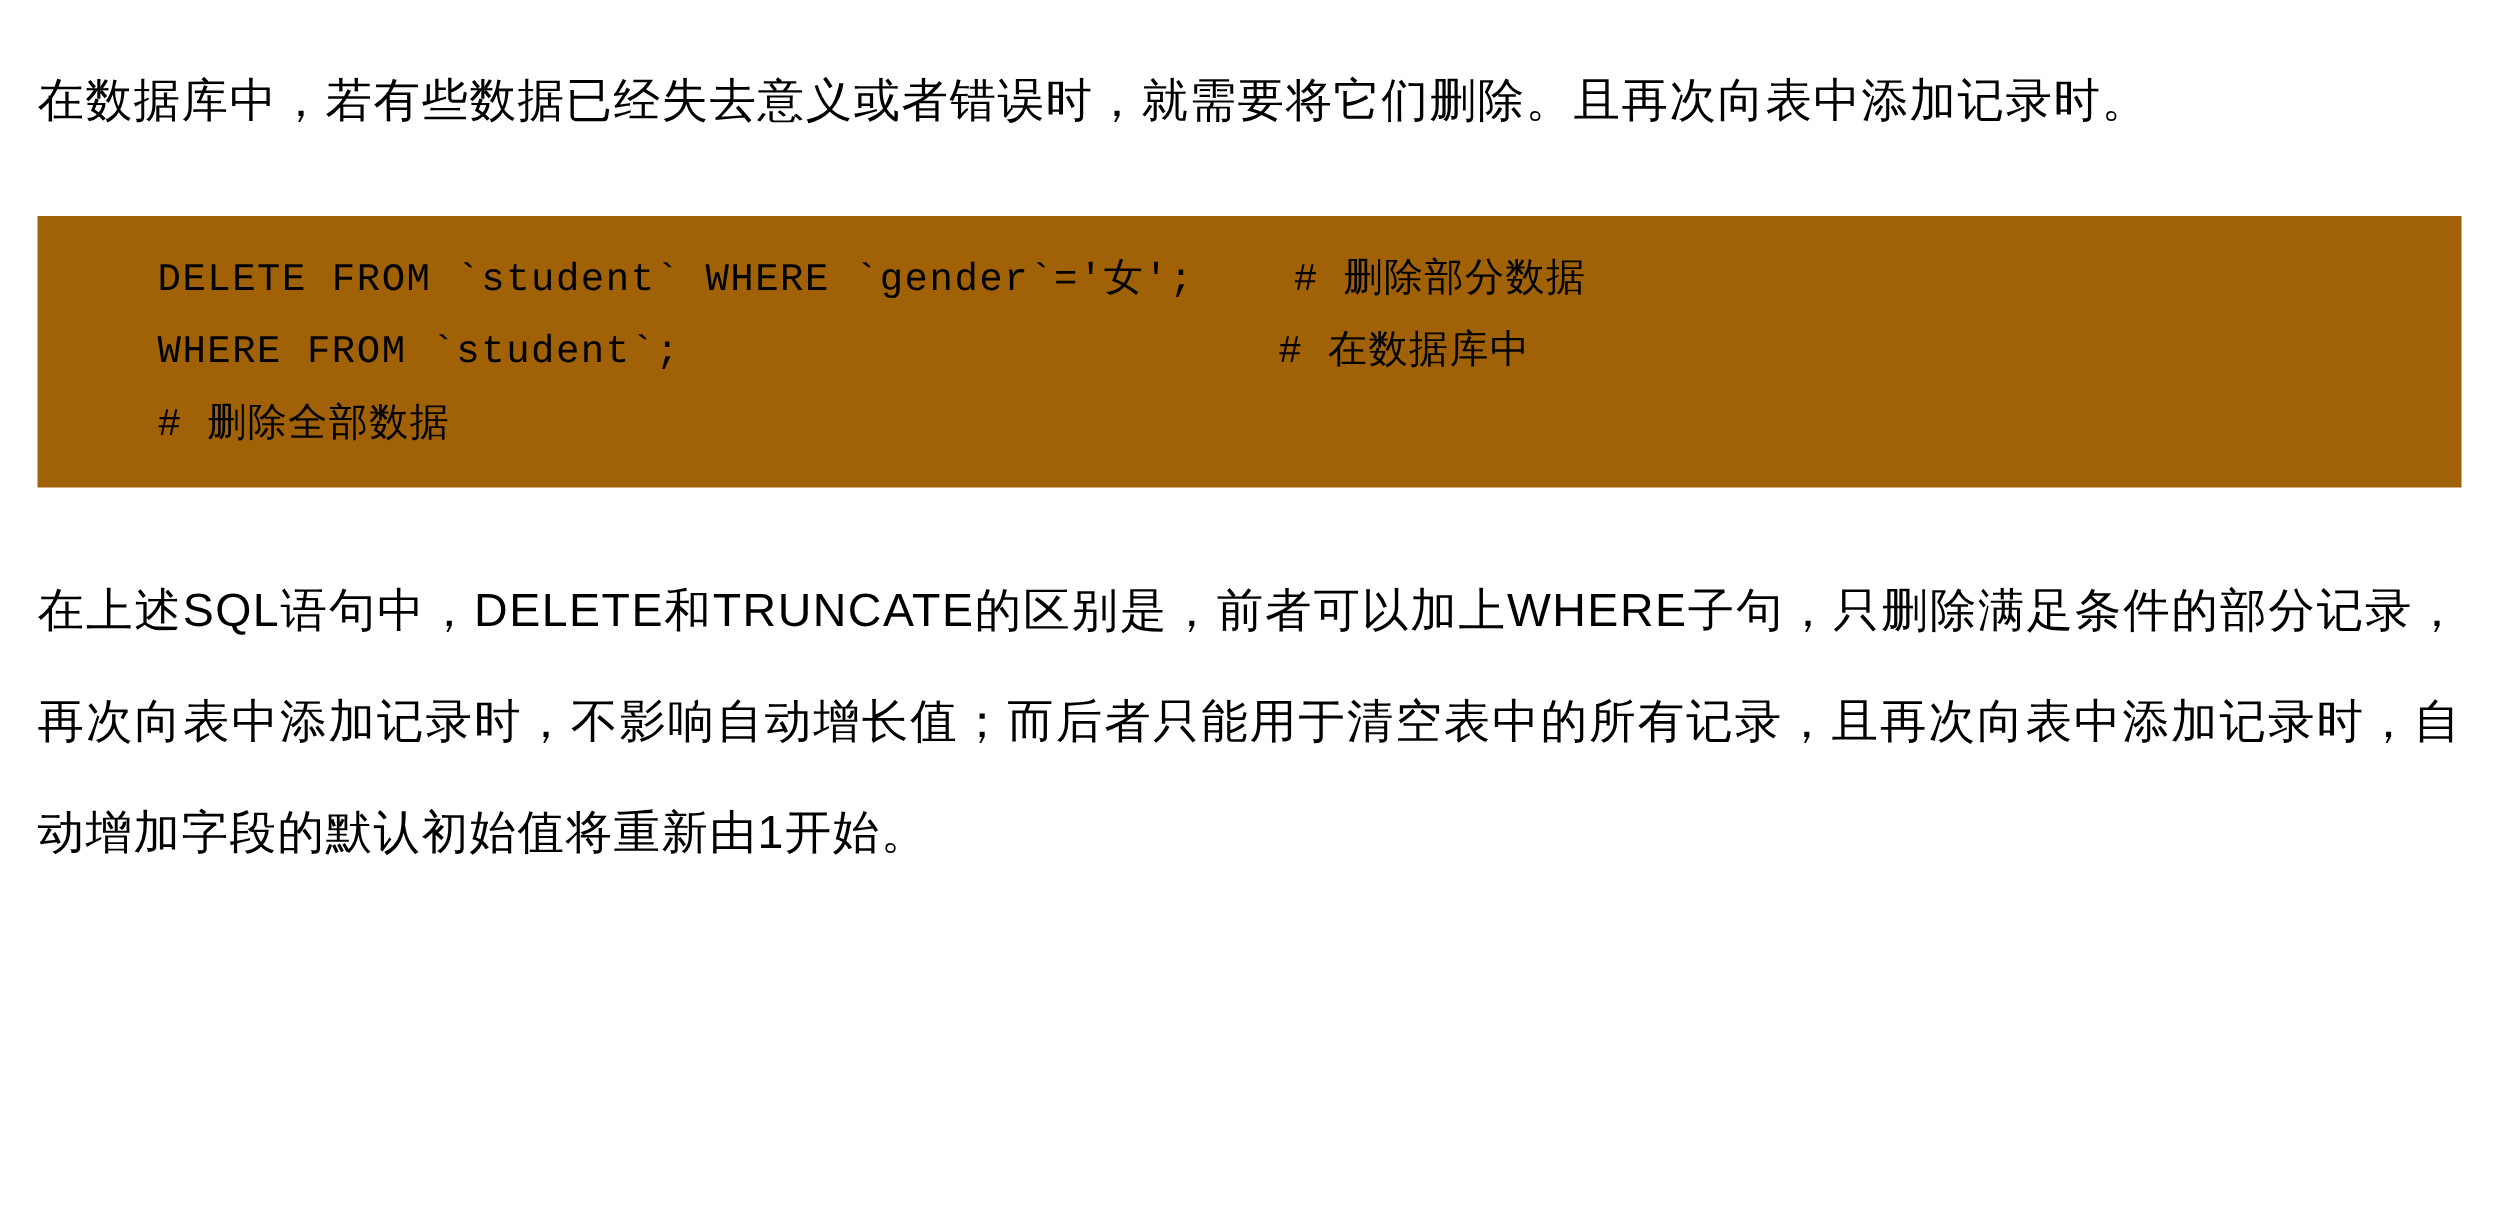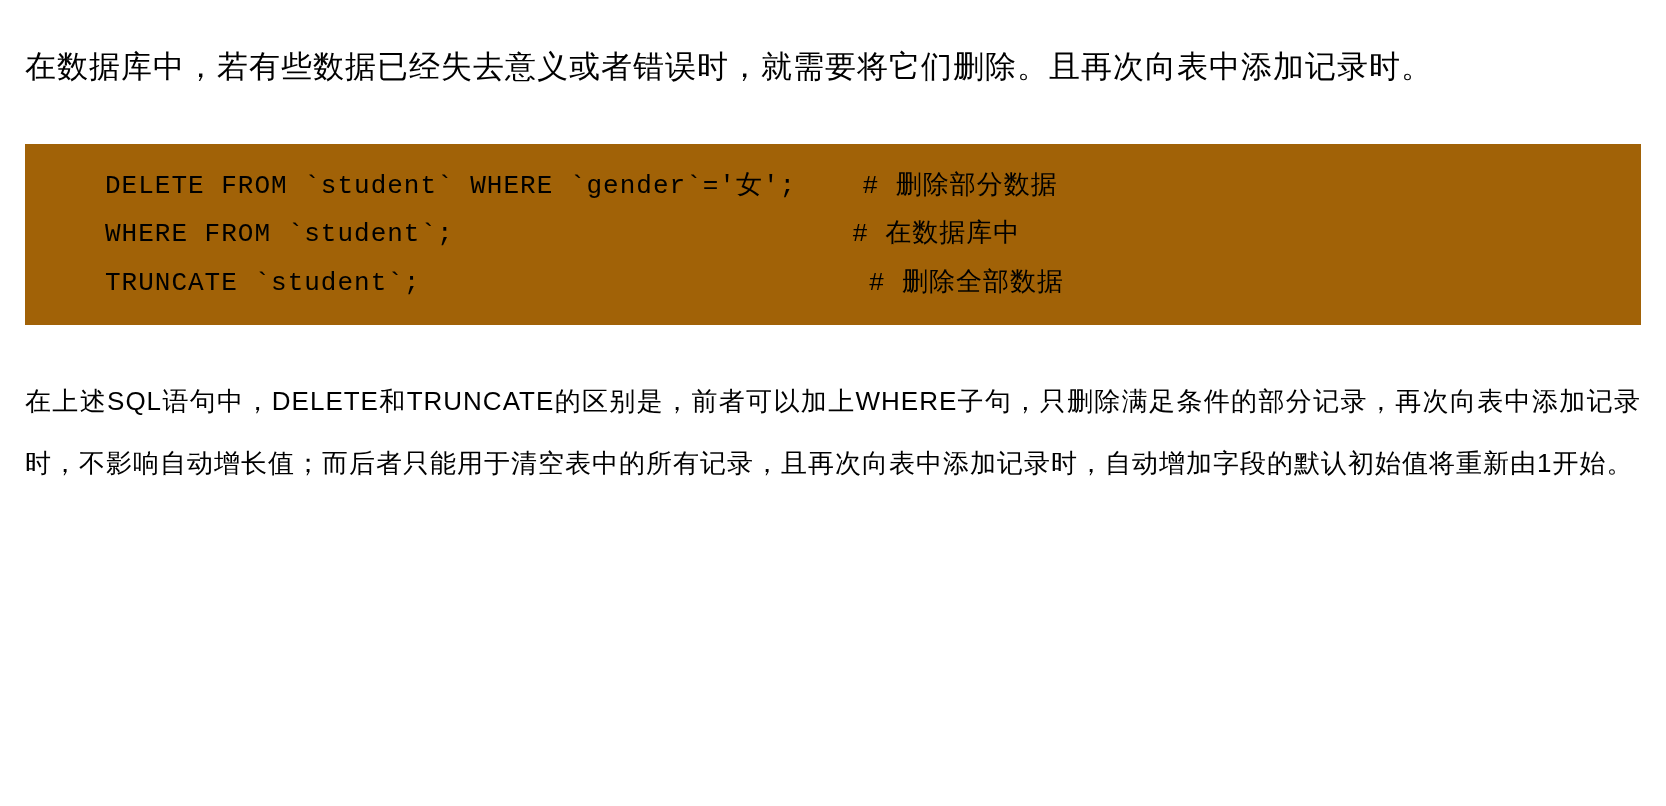--- a/index.html
+++ b/index.html
@@ -63,7 +63,6 @@
     <span class="code-comment"># 在数据库中</span>
   </div>
   <div class="code-line">
-    <span class="code-cmd">TRUNCATE `student`;                           </span>
     <span class="code-comment"># 删除全部数据</span>
   </div>
 </div>

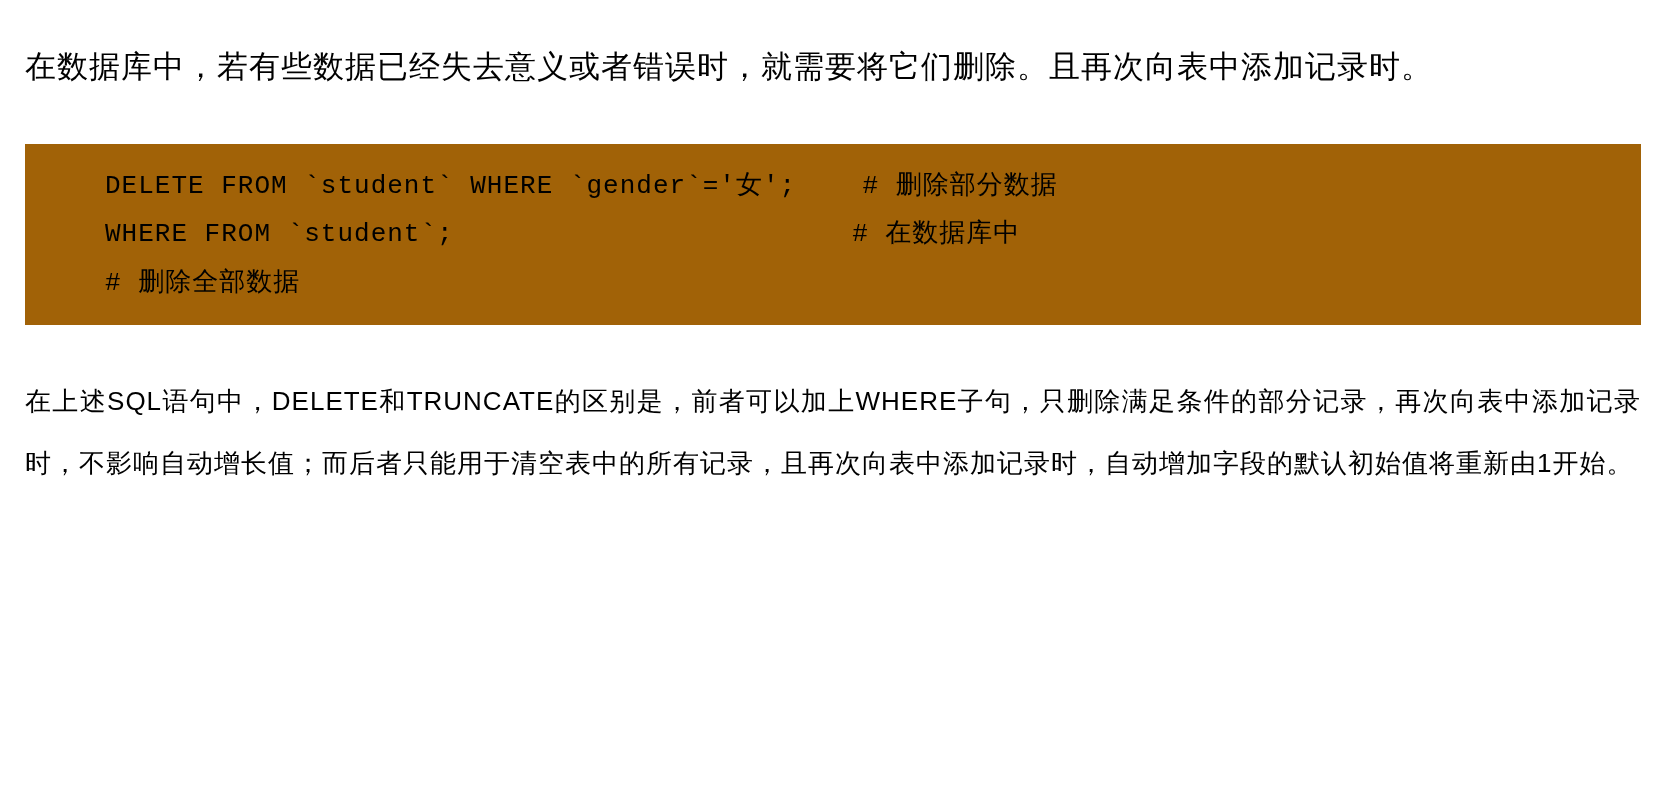--- a/index.html
+++ b/index.html
@@ -22,7 +22,7 @@
       margin-bottom: 40px;
     }
     .paragraph-after {
-      font-size: 26px;
+      font-size: 31px;
       line-height: 2.4;
       letter-spacing: 1px;
       text-align: justify;

